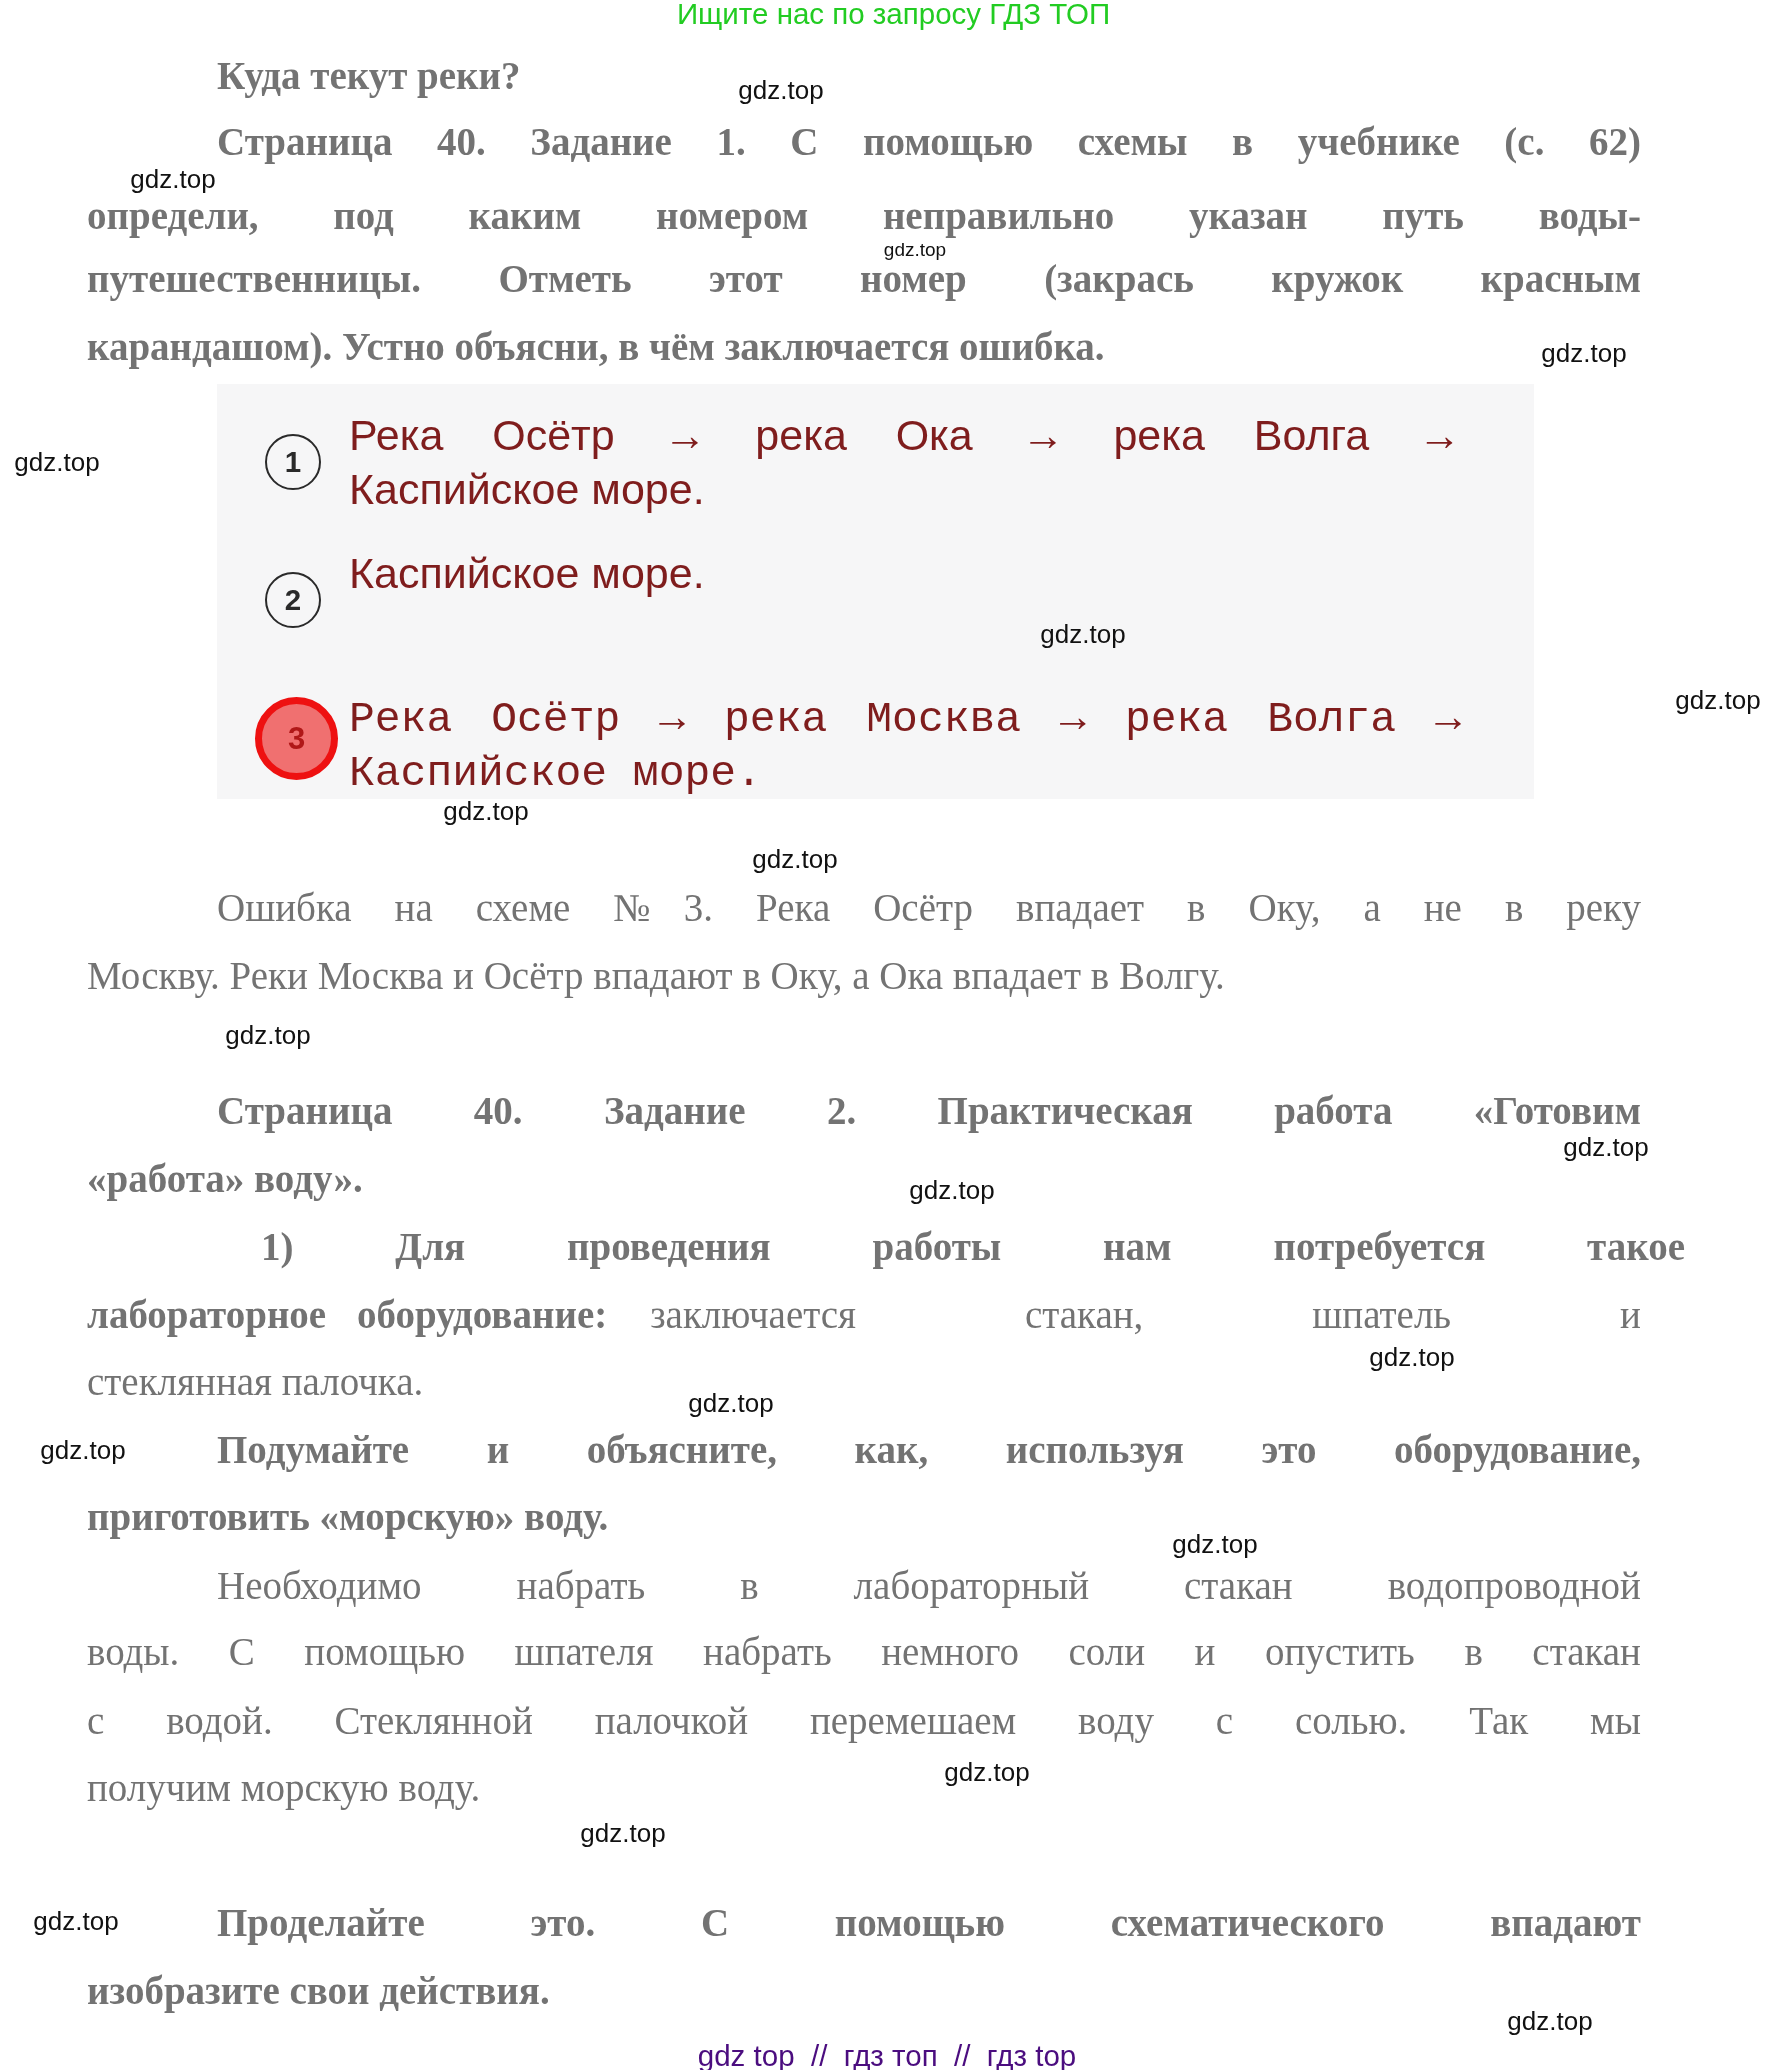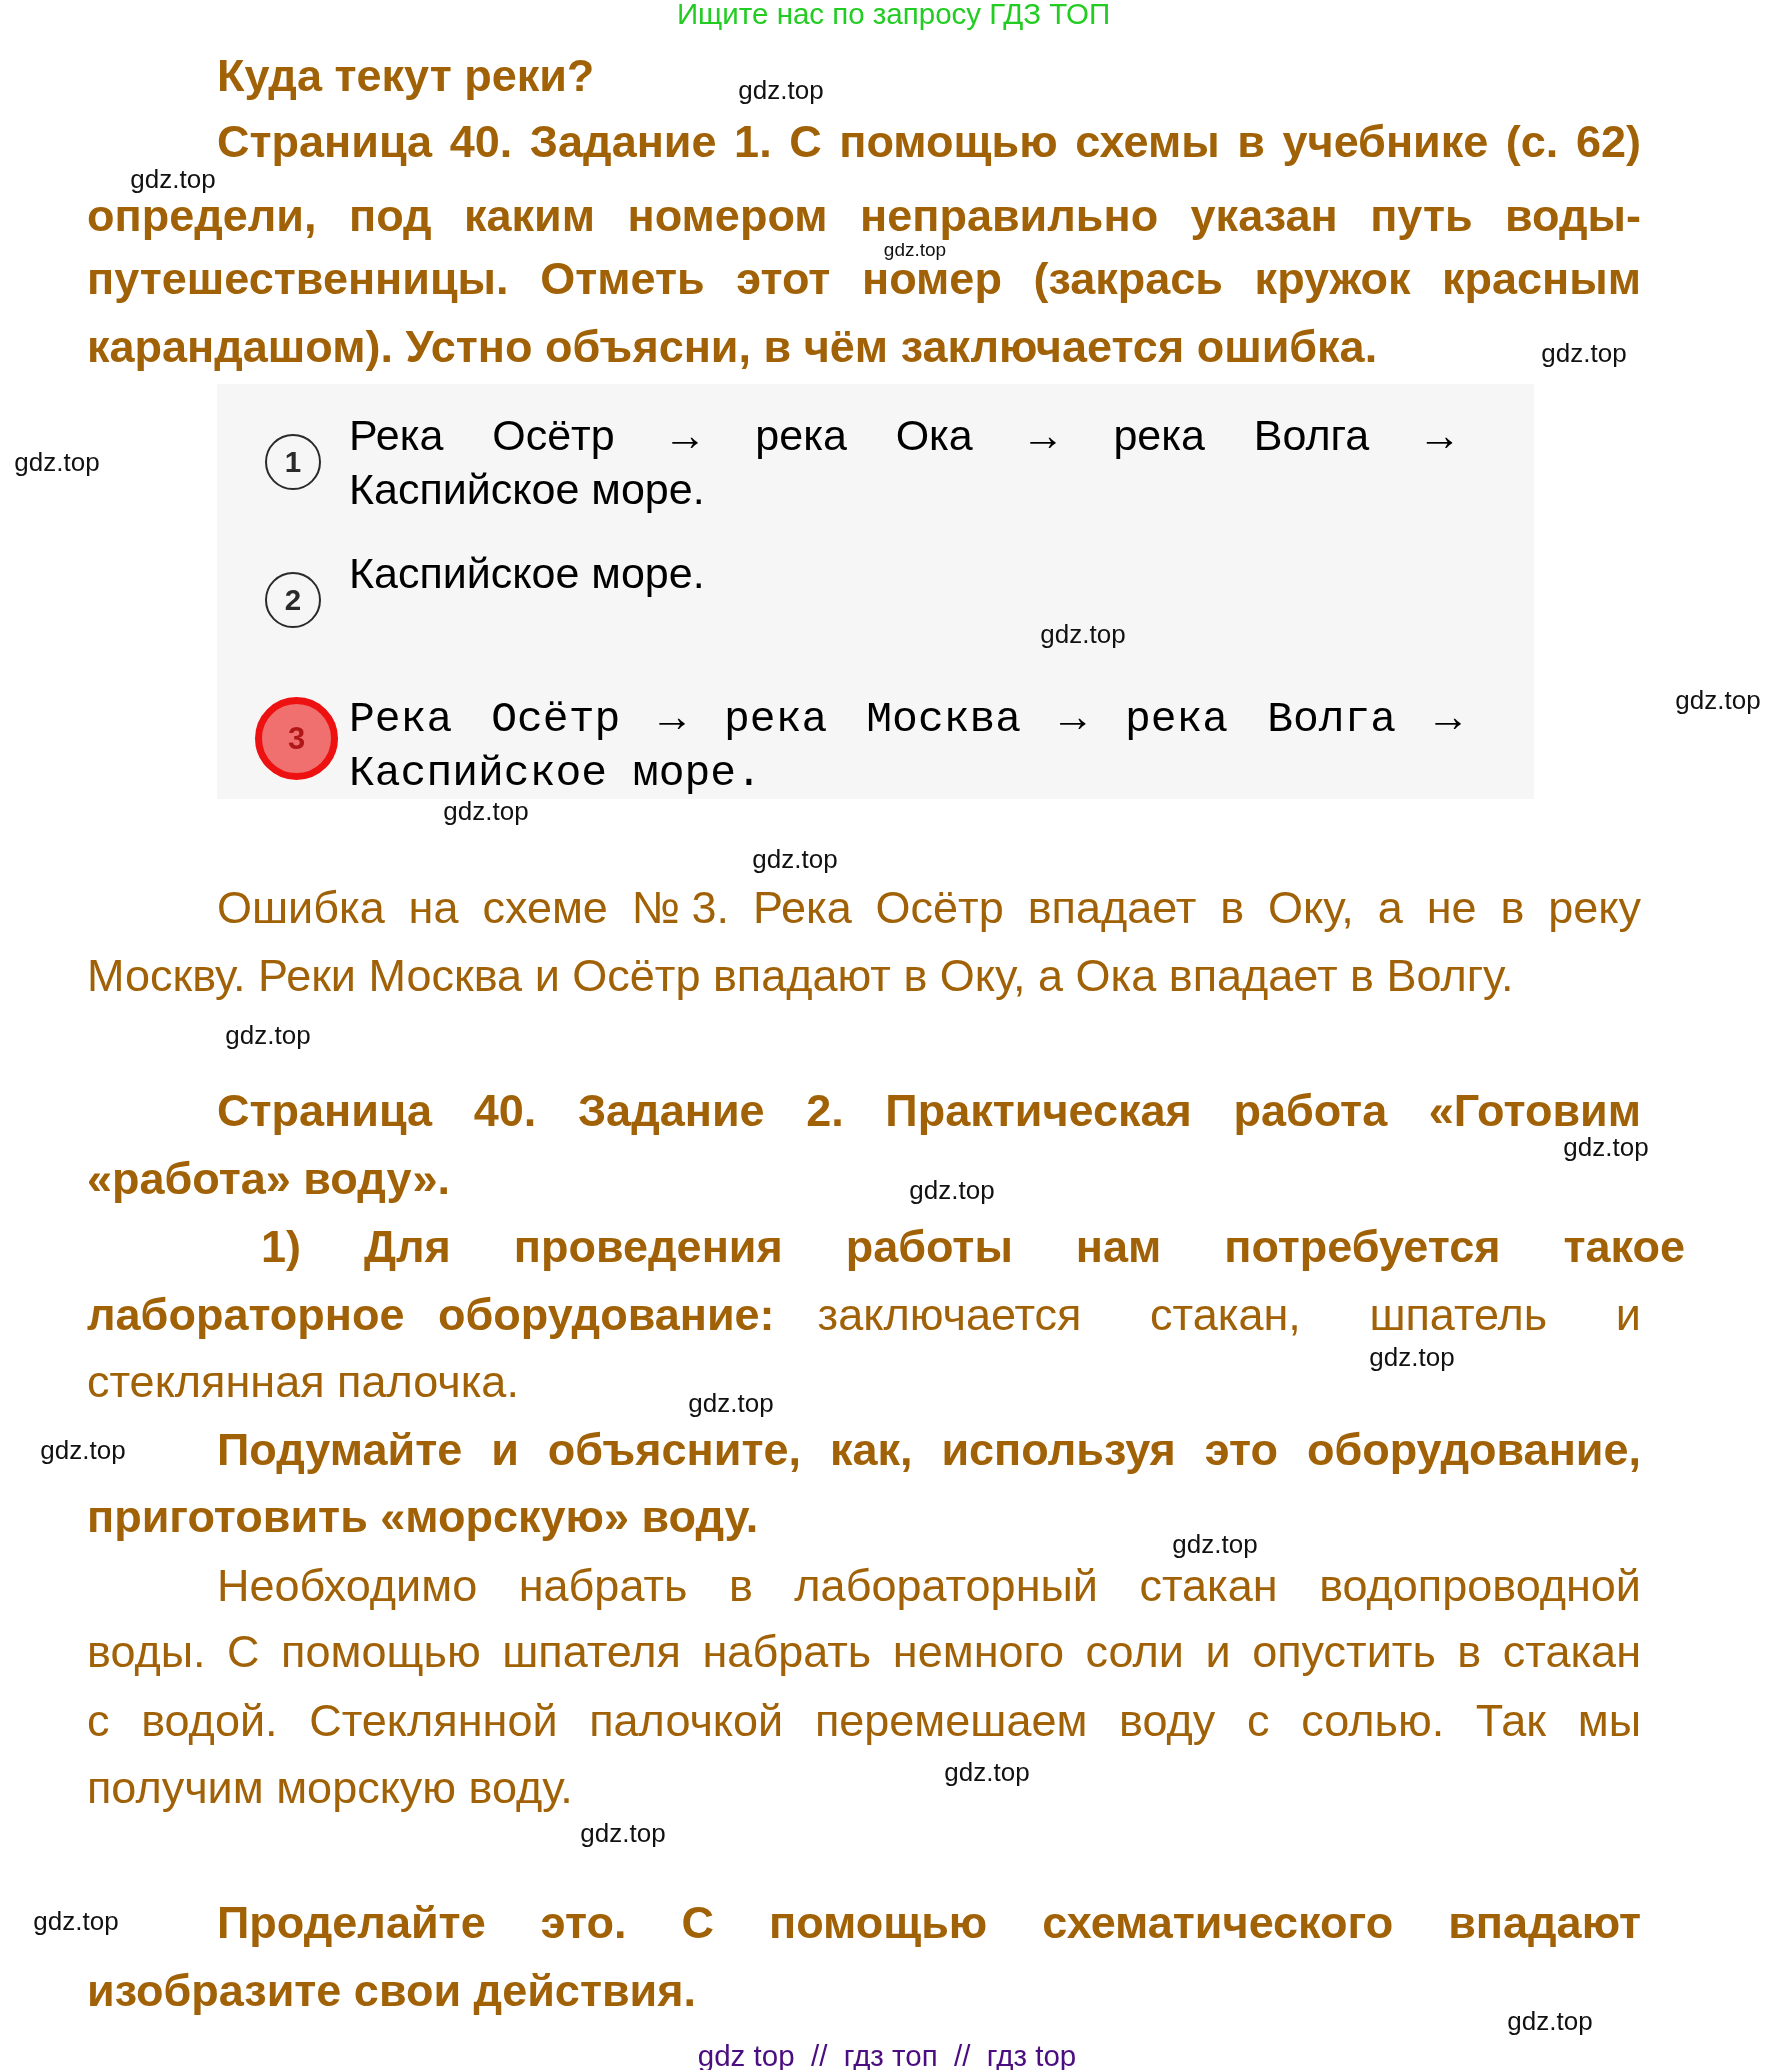--- a/index.html
+++ b/index.html
@@ -8,7 +8,7 @@
   .banner{color:#22cc22;font-family:"Liberation Sans",sans-serif;font-size:29.5px;left:0;width:1787px;text-align:center;top:-3.5px;}
   .wm{font-family:"Liberation Sans",sans-serif;font-size:26px;color:#111;transform:translate(-50%,-50%);}
   .wm.sm{font-size:19px;}
-  .ln{position:absolute;font-family:Liberation Sans, sans-serif;font-size:45px;line-height:52px;color:#a16207;white-space:nowrap;}
+  .ln{position:absolute;font-family:Liberation Serif, serif;font-size:39px;line-height:52px;color:#737373;white-space:nowrap;}
   .ln.j{text-align:justify;text-align-last:justify;}
   .b{font-weight:bold;}
   .panel{position:absolute;left:217px;top:384px;width:1317px;height:415px;background:#f6f6f7;}

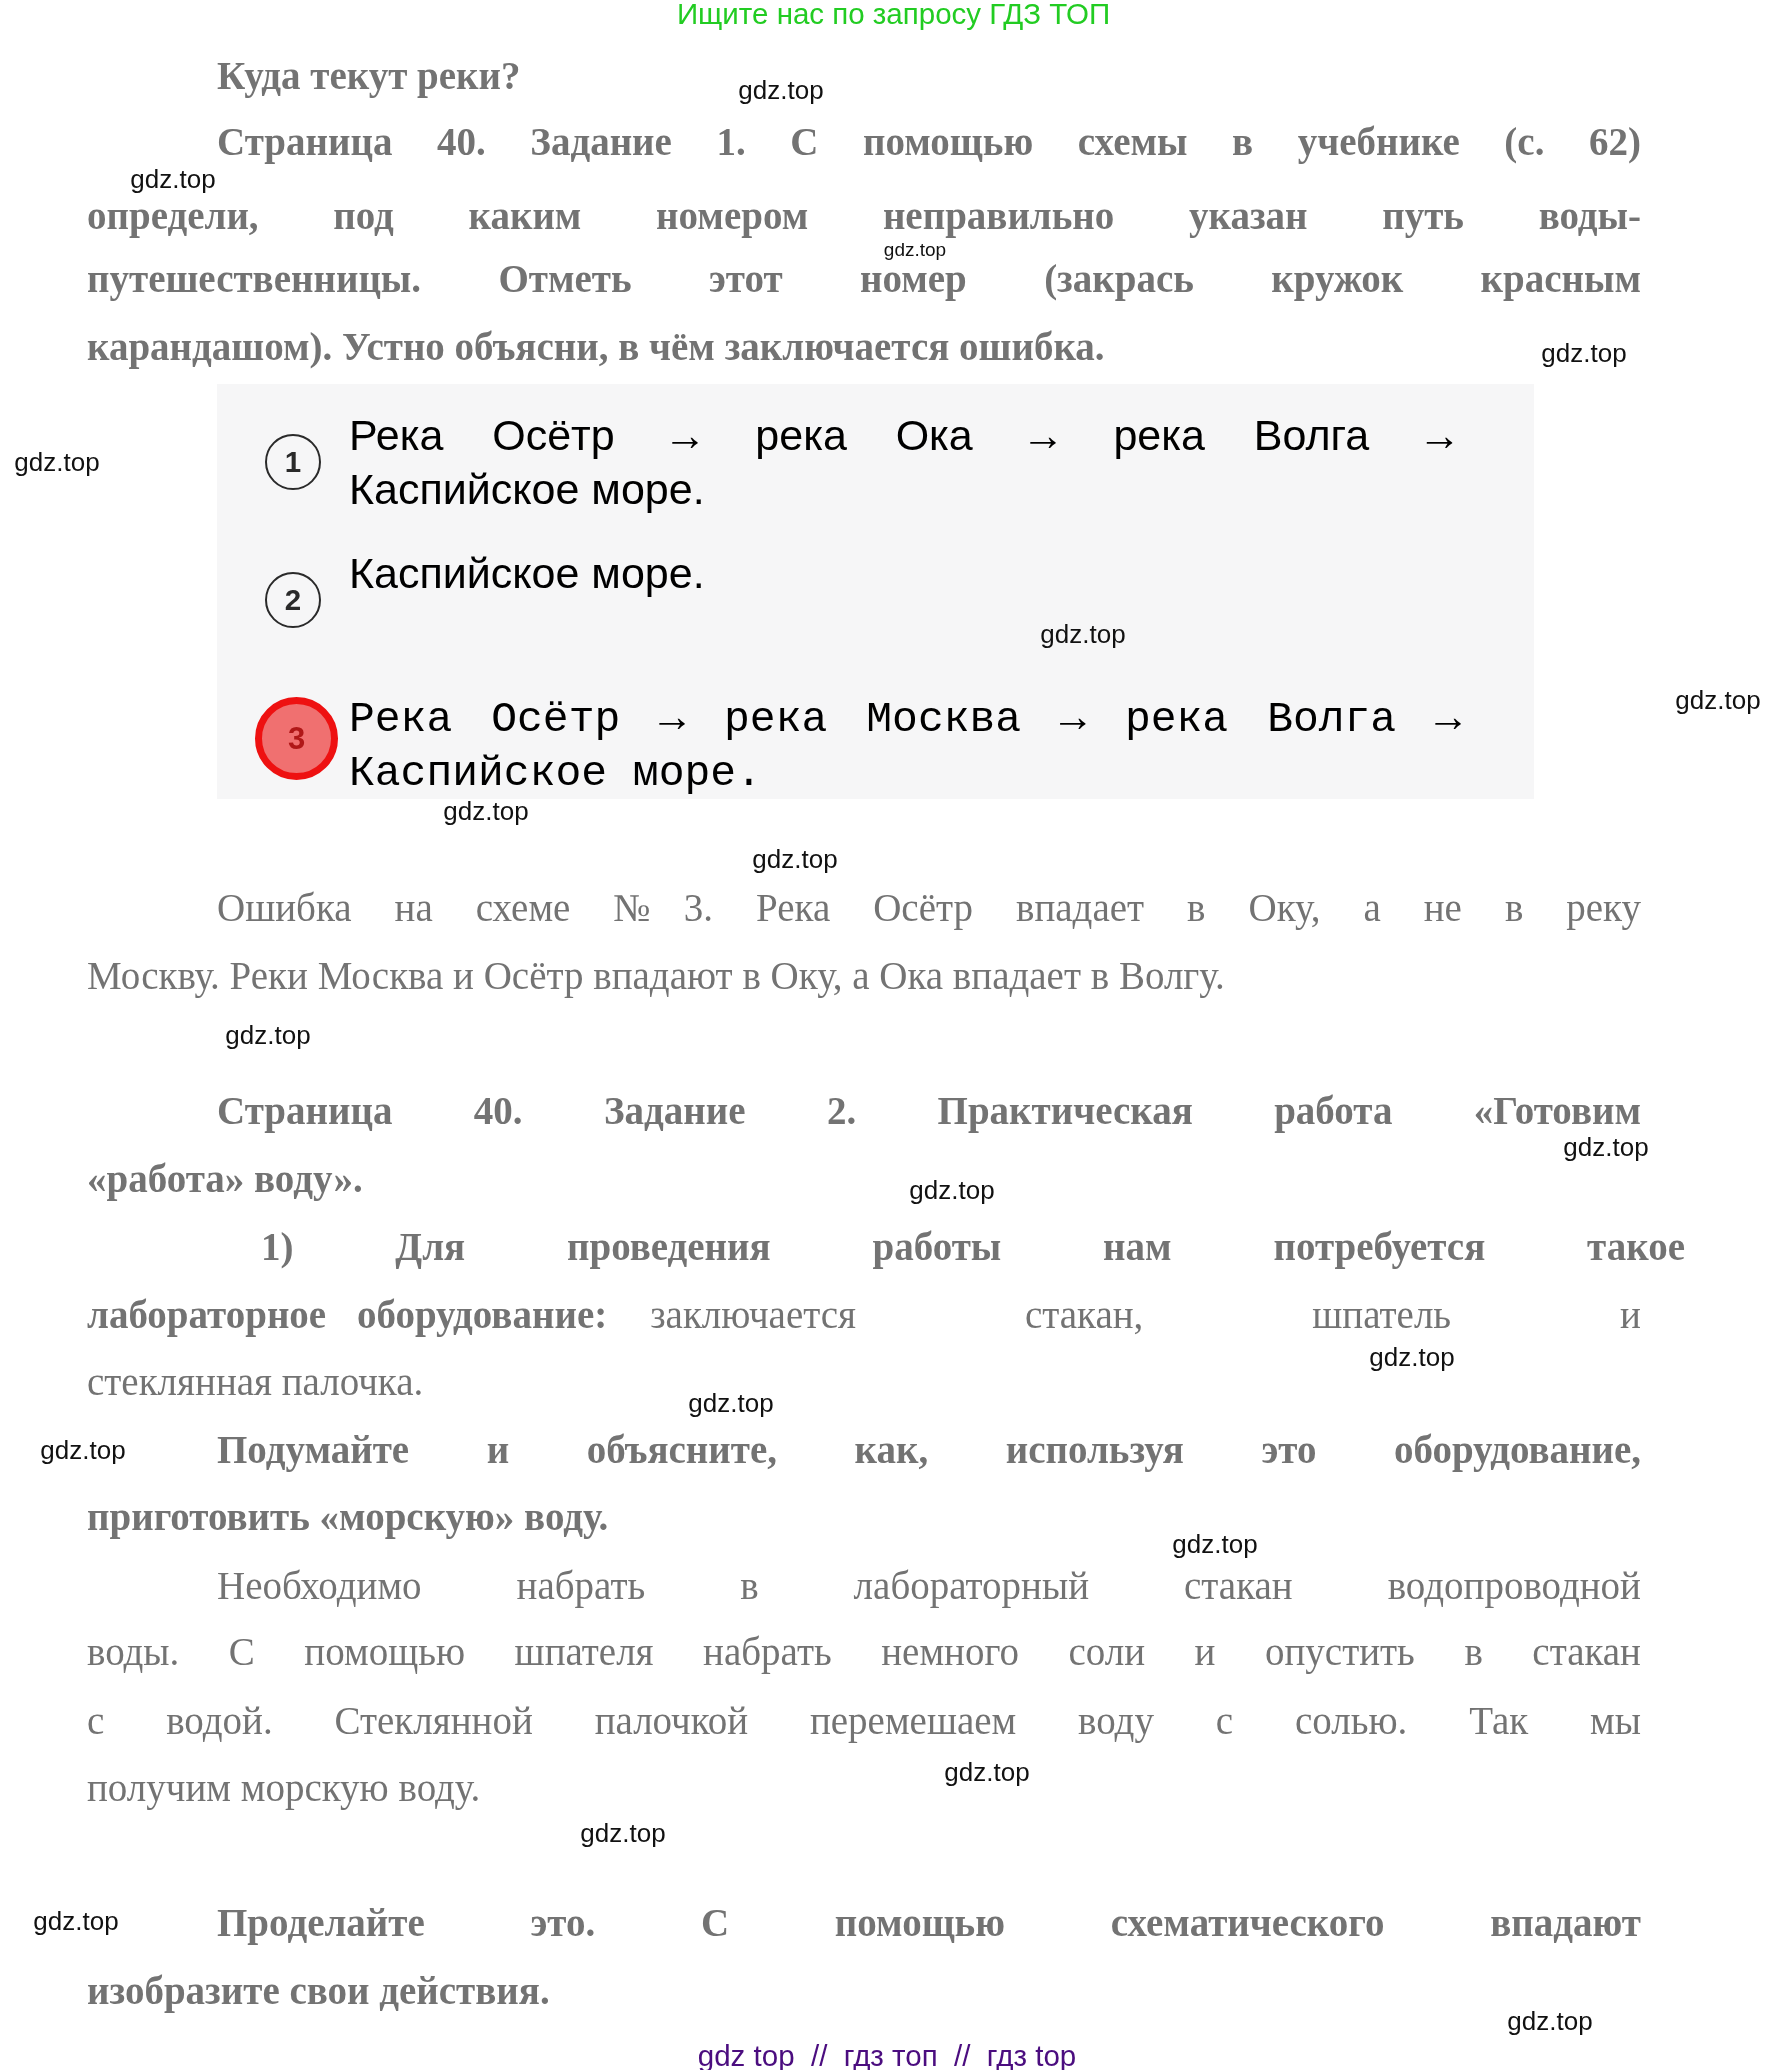--- a/index.html
+++ b/index.html
@@ -17,7 +17,7 @@
         font-family:"Liberation Sans",sans-serif;font-weight:bold;font-size:29.5px;color:#2a2a2a;
         display:flex;align-items:center;justify-content:center;}
   .circ.red{width:83px;height:83px;border:7px solid #ee1111;background:#f07070;color:#b01818;font-size:31px;}
-  .ptxt{position:absolute;left:132px;font-family:"Liberation Sans",sans-serif;font-size:43px;color:#000000;line-height:54px;white-space:nowrap;}
+  .ptxt{position:absolute;left:132px;font-family:"Liberation Sans",sans-serif;font-size:43px;color:#7f1d1d;line-height:54px;white-space:nowrap;}
   .ptxt .l1{display:block;width:1112px;text-align:justify;text-align-last:justify;}
   .ptxt .l2{display:block;}
   .footer{font-family:"Liberation Sans",sans-serif;font-size:29.5px;color:#4b0d7f;left:0;width:1774px;text-align:center;top:2039px;}

